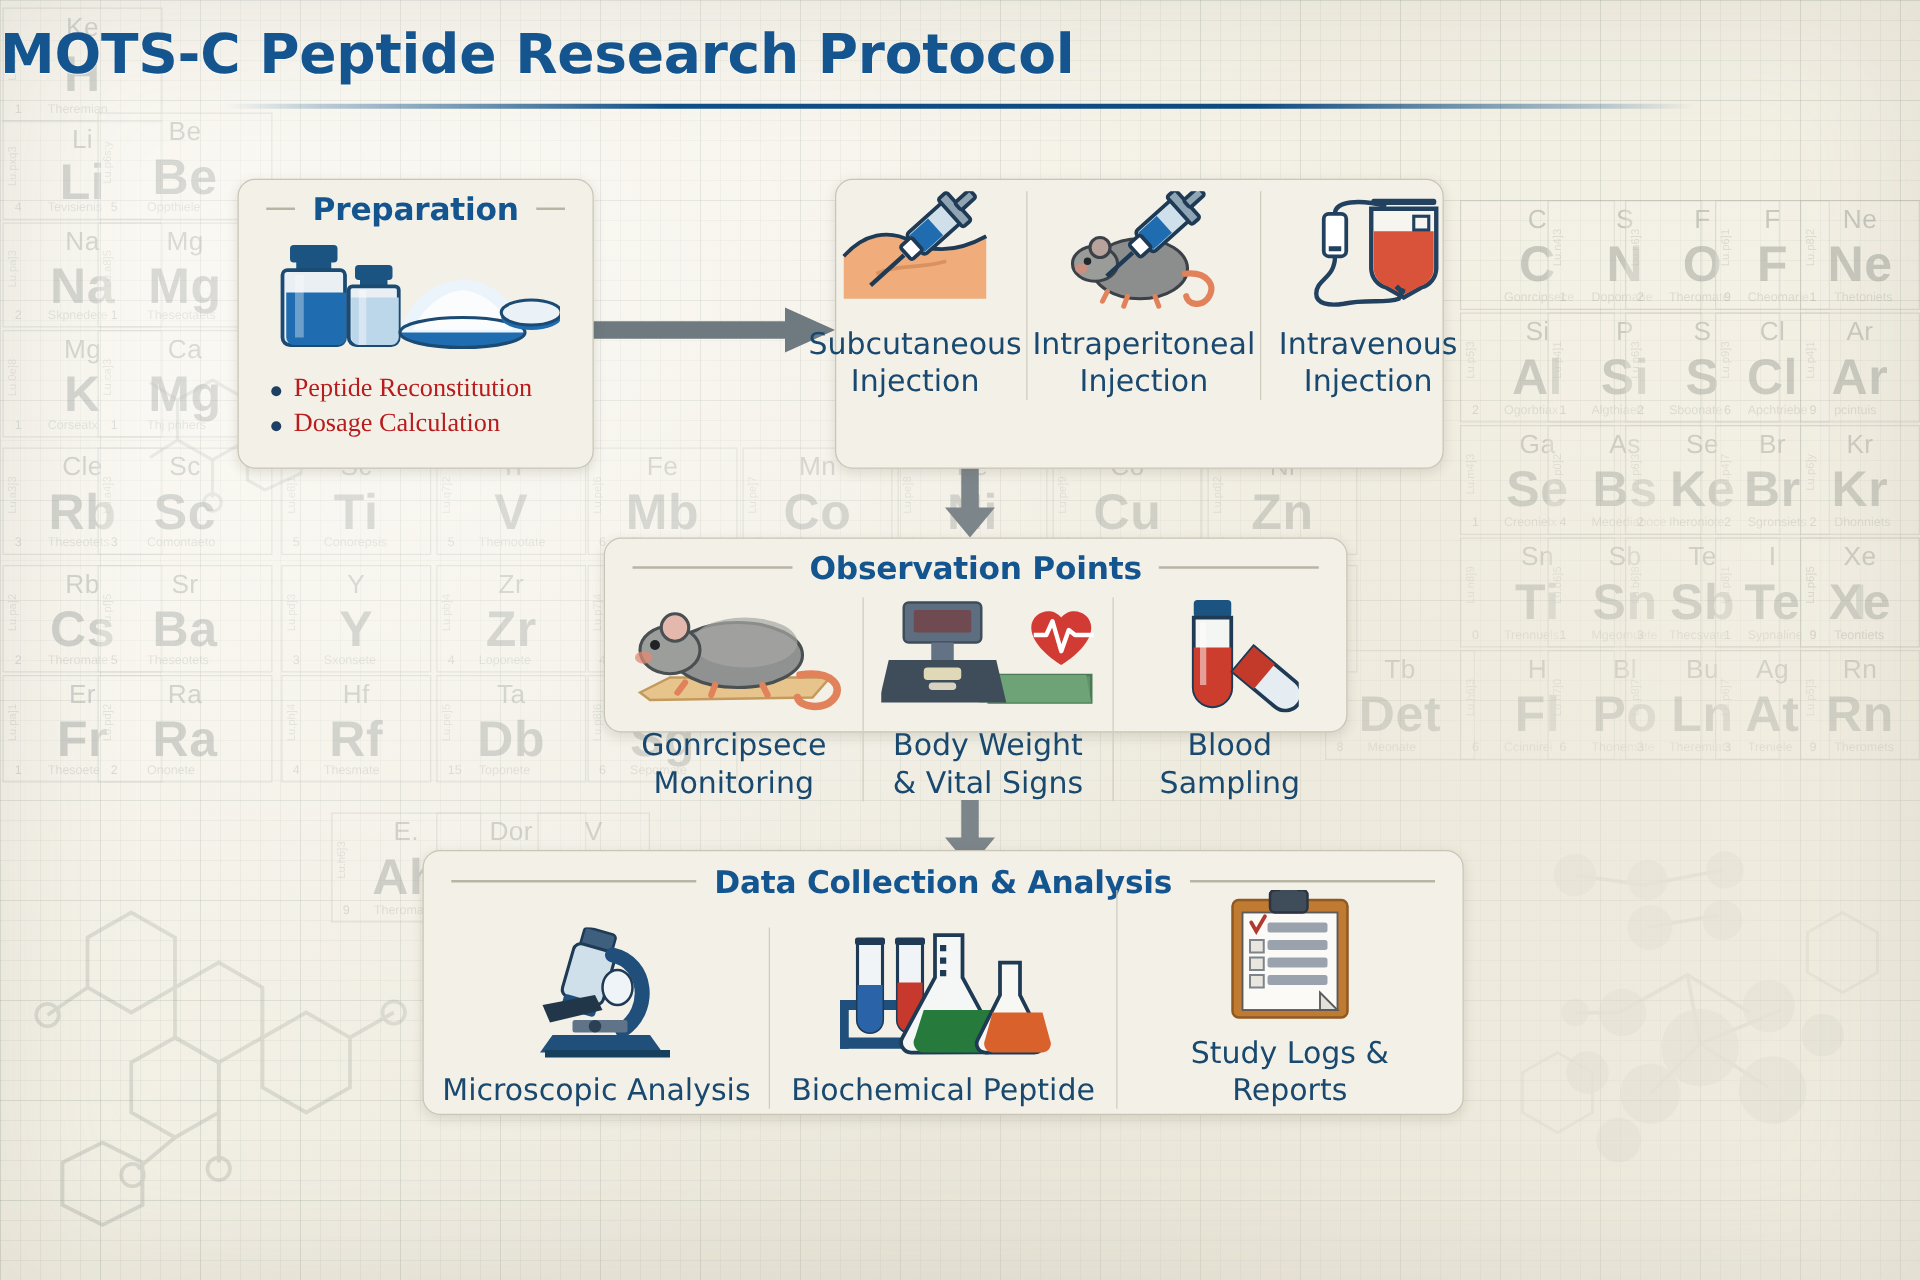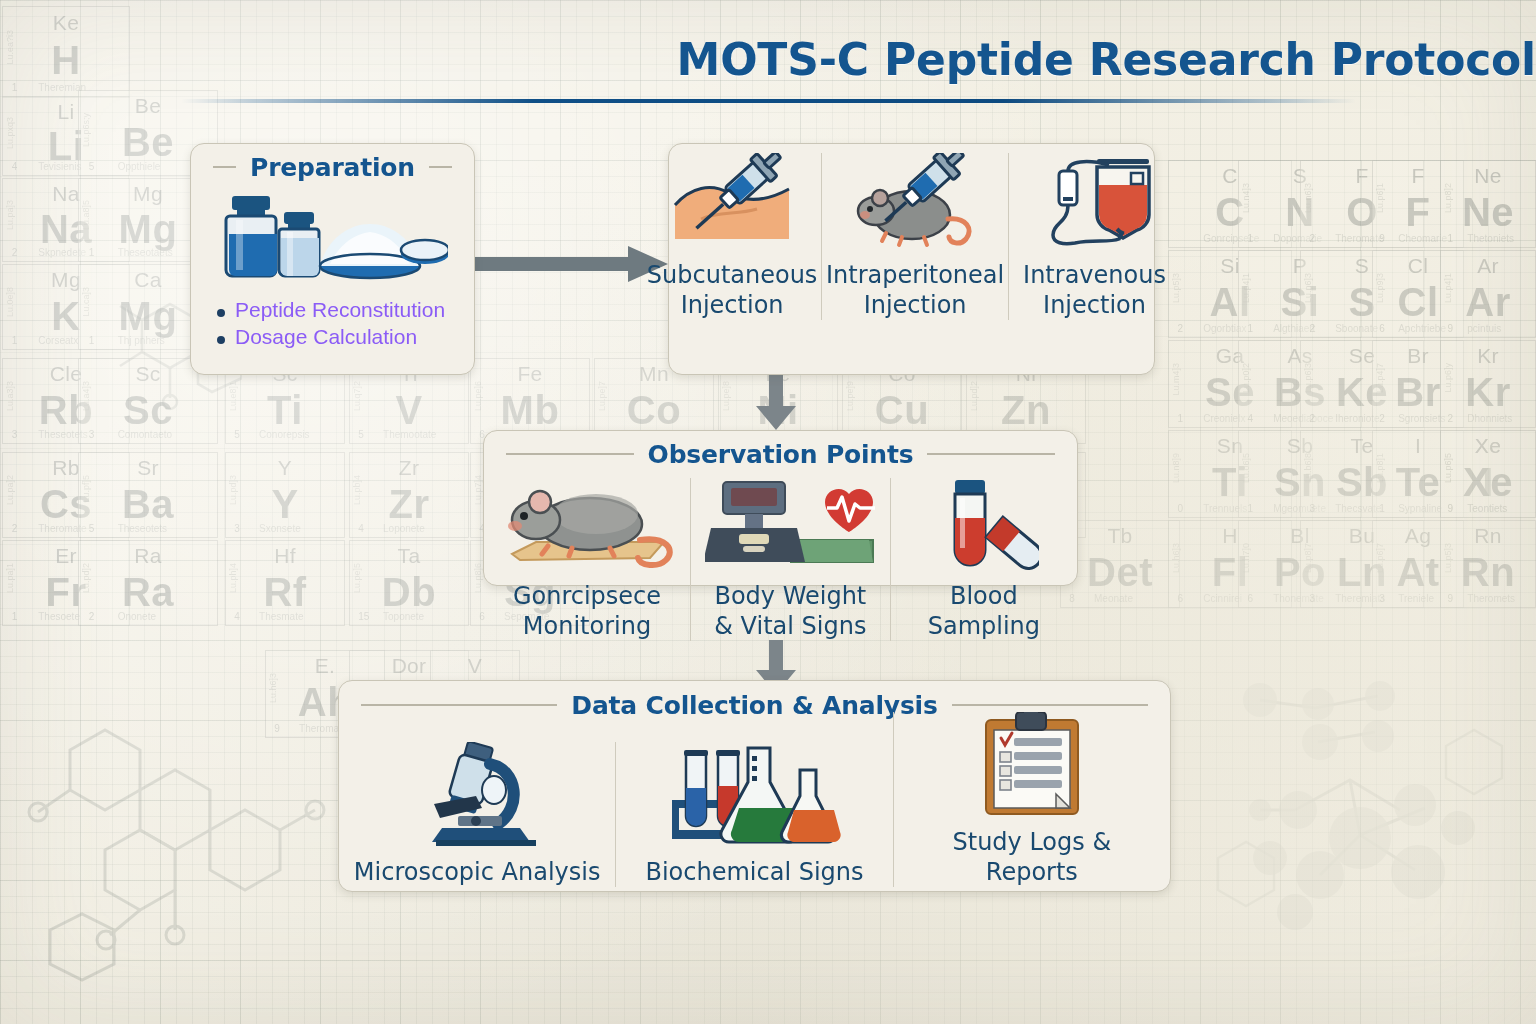--- a/index.html
+++ b/index.html
@@ -77,7 +77,7 @@
   .mol{position:absolute;pointer-events:none;}
 
   
-  #title-block{position:absolute;left:0;right:0;top:34px;text-align:right;}
+  #title-block{position:absolute;left:0;right:0;top:18px;text-align:left;}
   #title-text{
     font-family:"DejaVu Sans", sans-serif;
     font-size:44px;font-weight:700;color:#14558f;

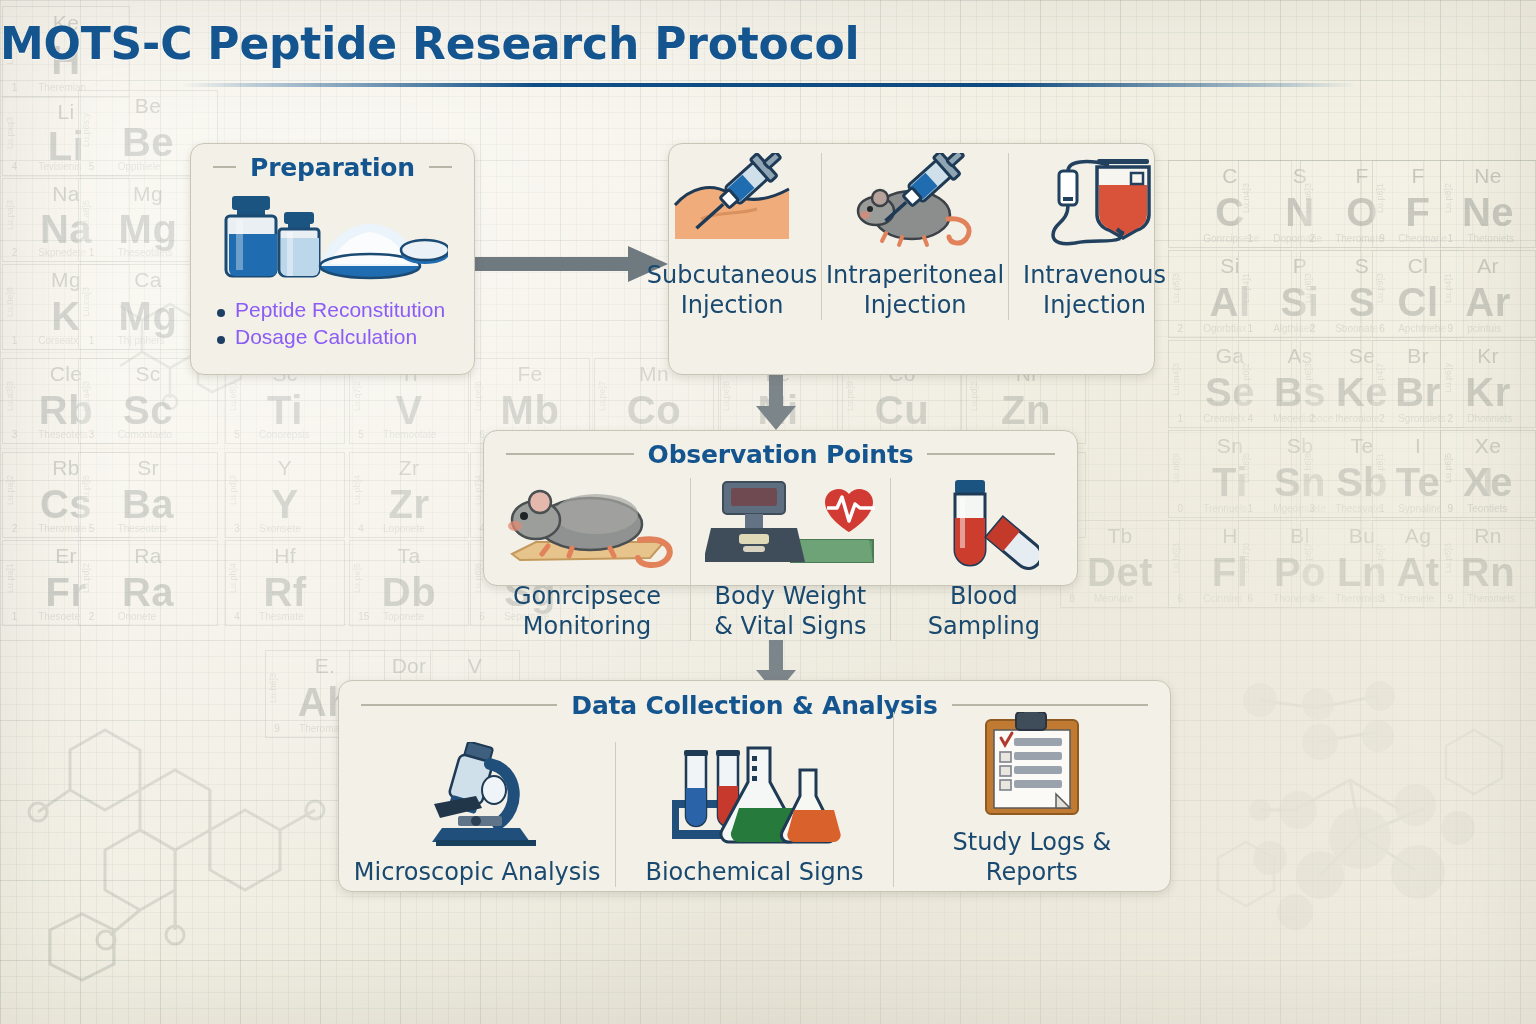--- a/index.html
+++ b/index.html
@@ -124,8 +124,8 @@
   }
   .bullets{margin:0;padding:0;list-style:none;}
   .bullets li{
-    font-family:Liberation Sans, sans-serif;
-    font-size:21px;color:#8b5cf6;margin:3px 0;
+    font-family:Liberation Serif, serif;
+    font-size:21px;color:#b91c1c;margin:3px 0;
     display:flex;align-items:baseline;gap:10px;
   }
   .bullets li .dot{

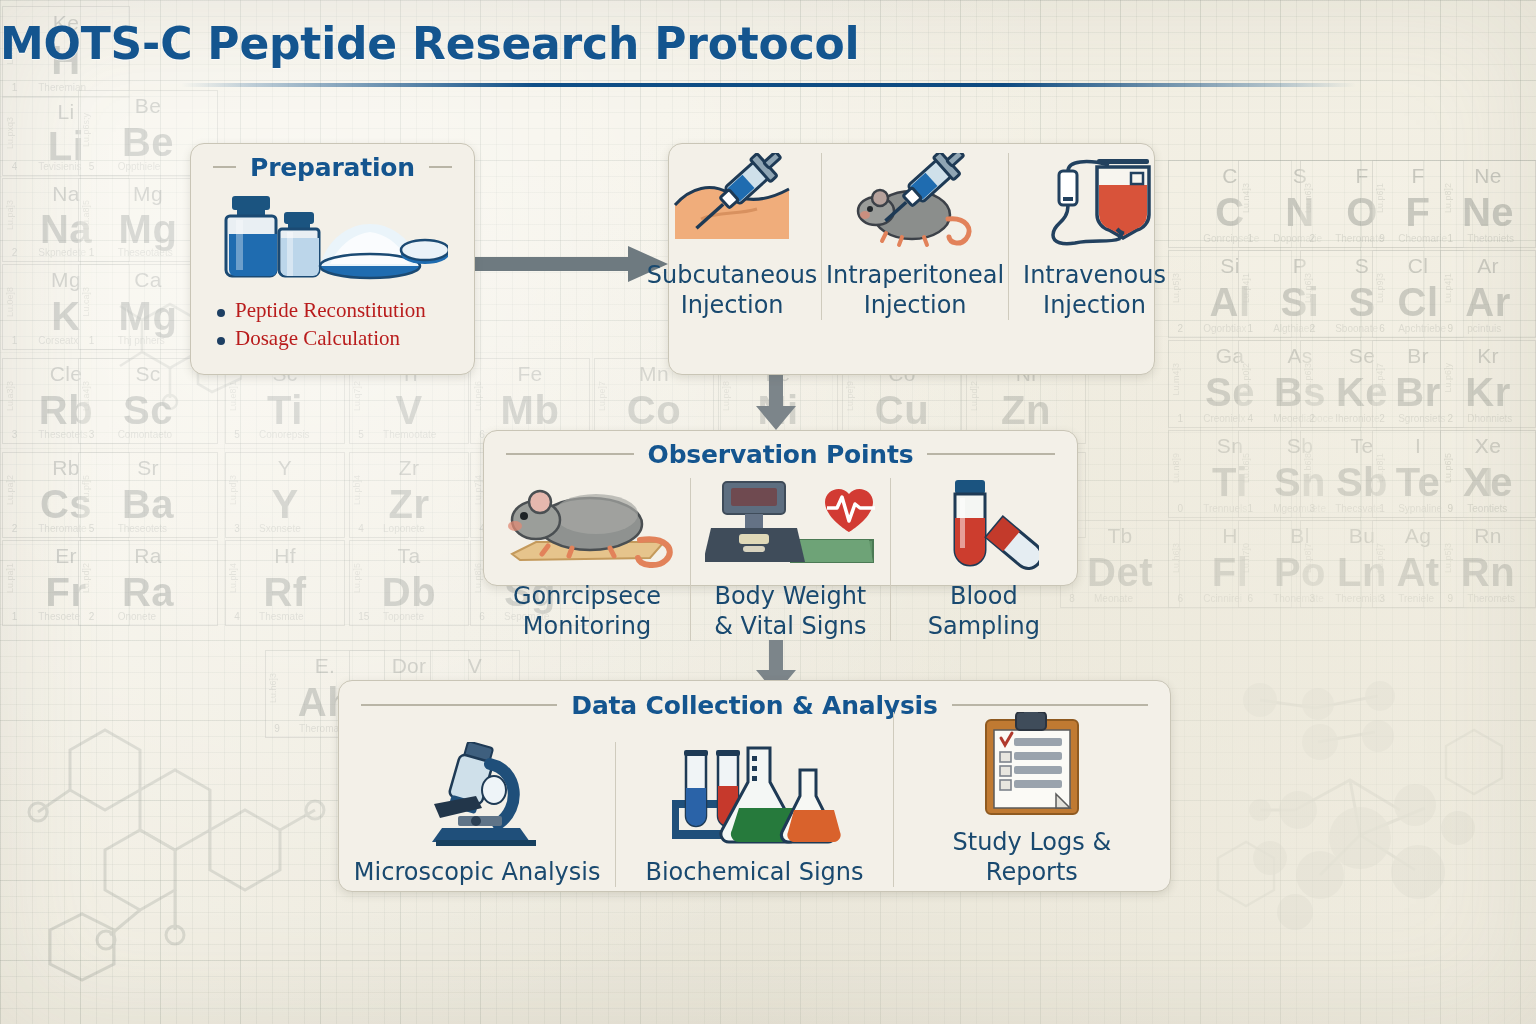--- a/index.html
+++ b/index.html
@@ -868,7 +868,7 @@
           <path d="M128,68 l-6,22 a7,7 0 0 0 6,10 h40 a7,7 0 0 0 6,-10 l-6,-22 z" fill="#d9622c"></path>
         </svg>
         <div class="item-label">
-          <span>Biochemical Signs</span>
+          <span>Biochemical Peptide</span>
         </div>
       </div>
 

